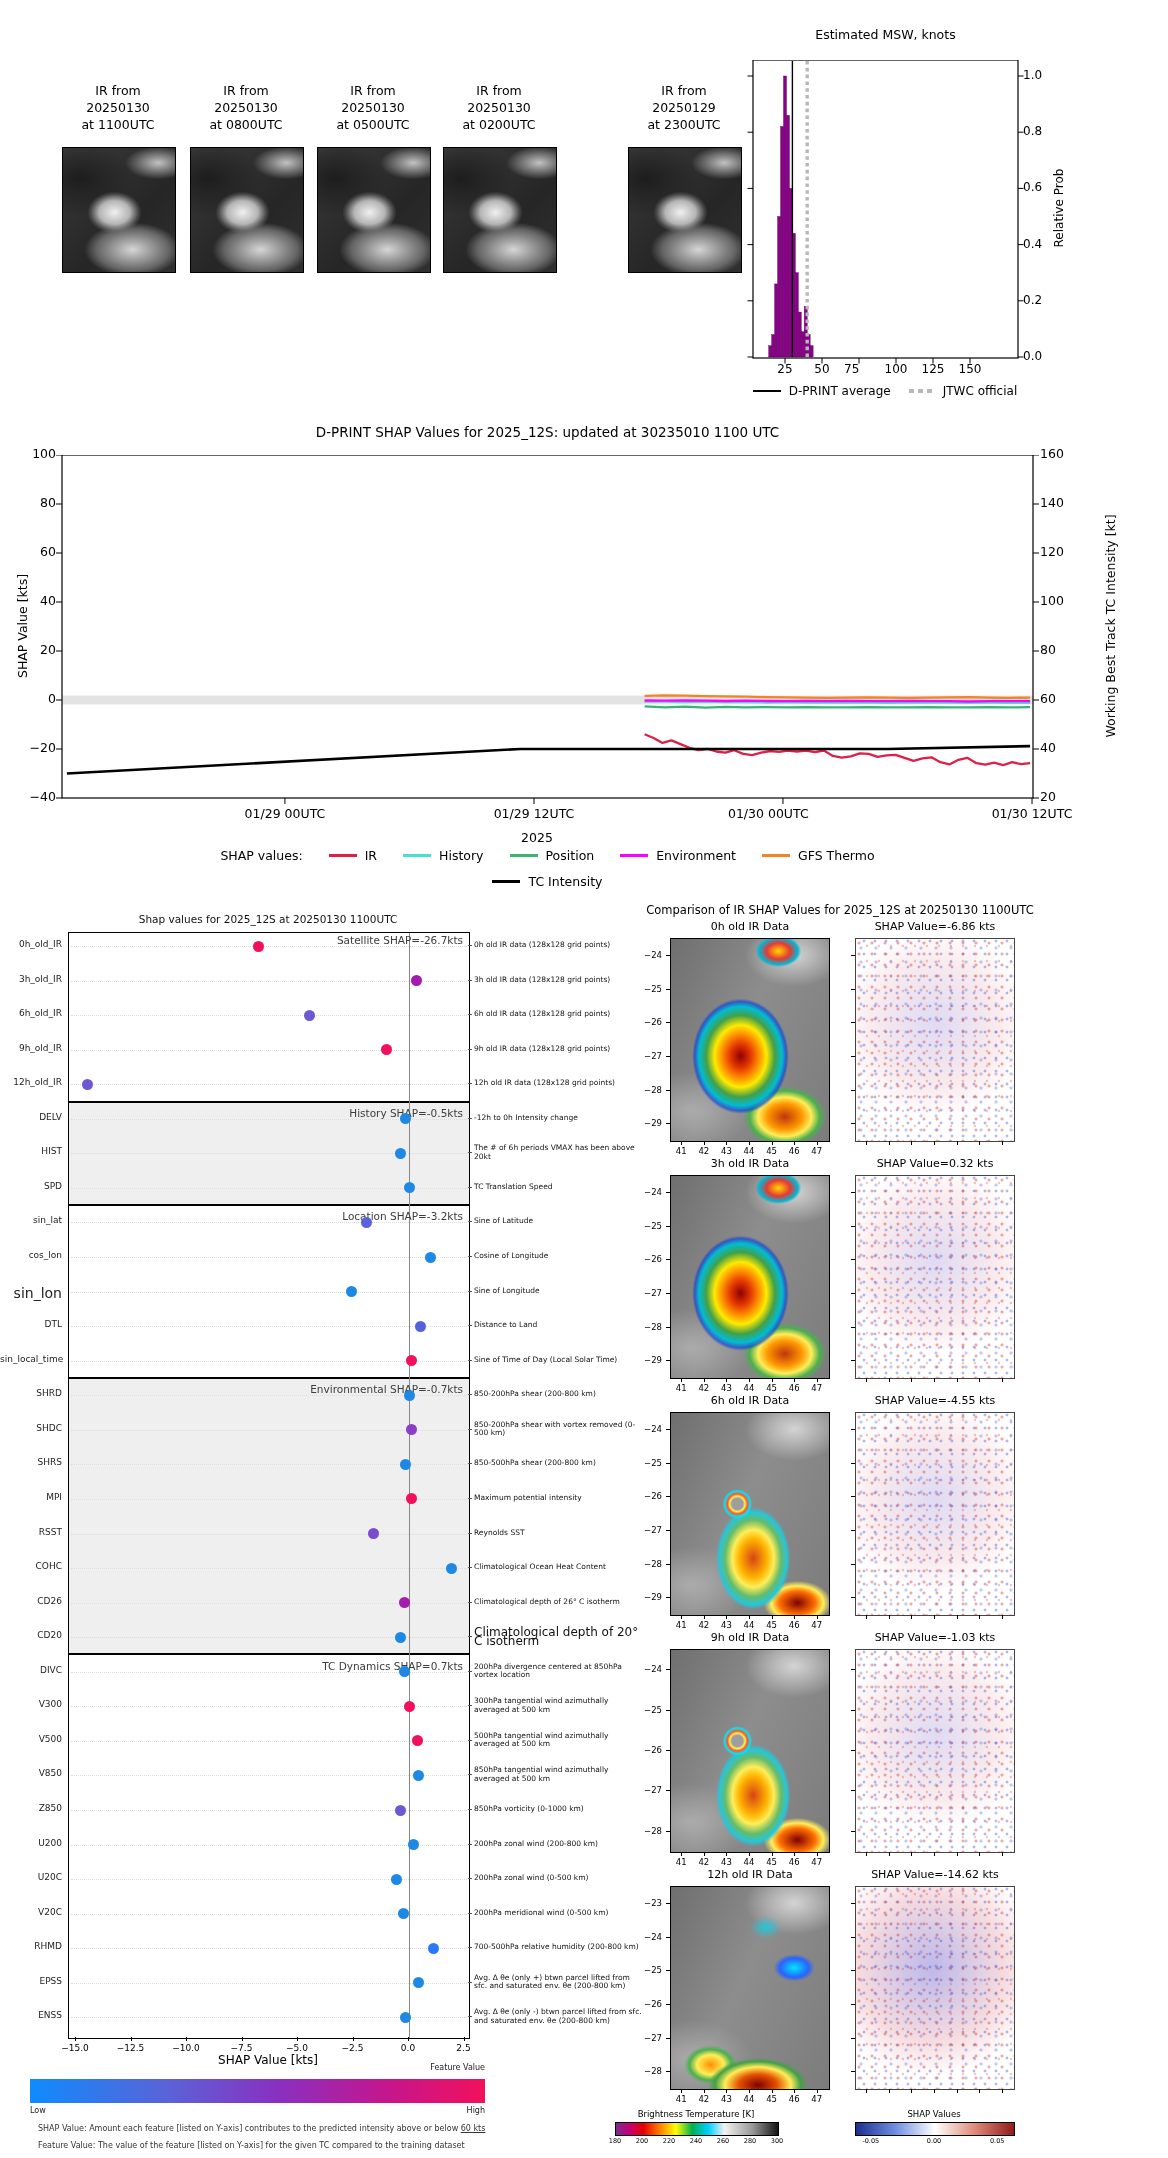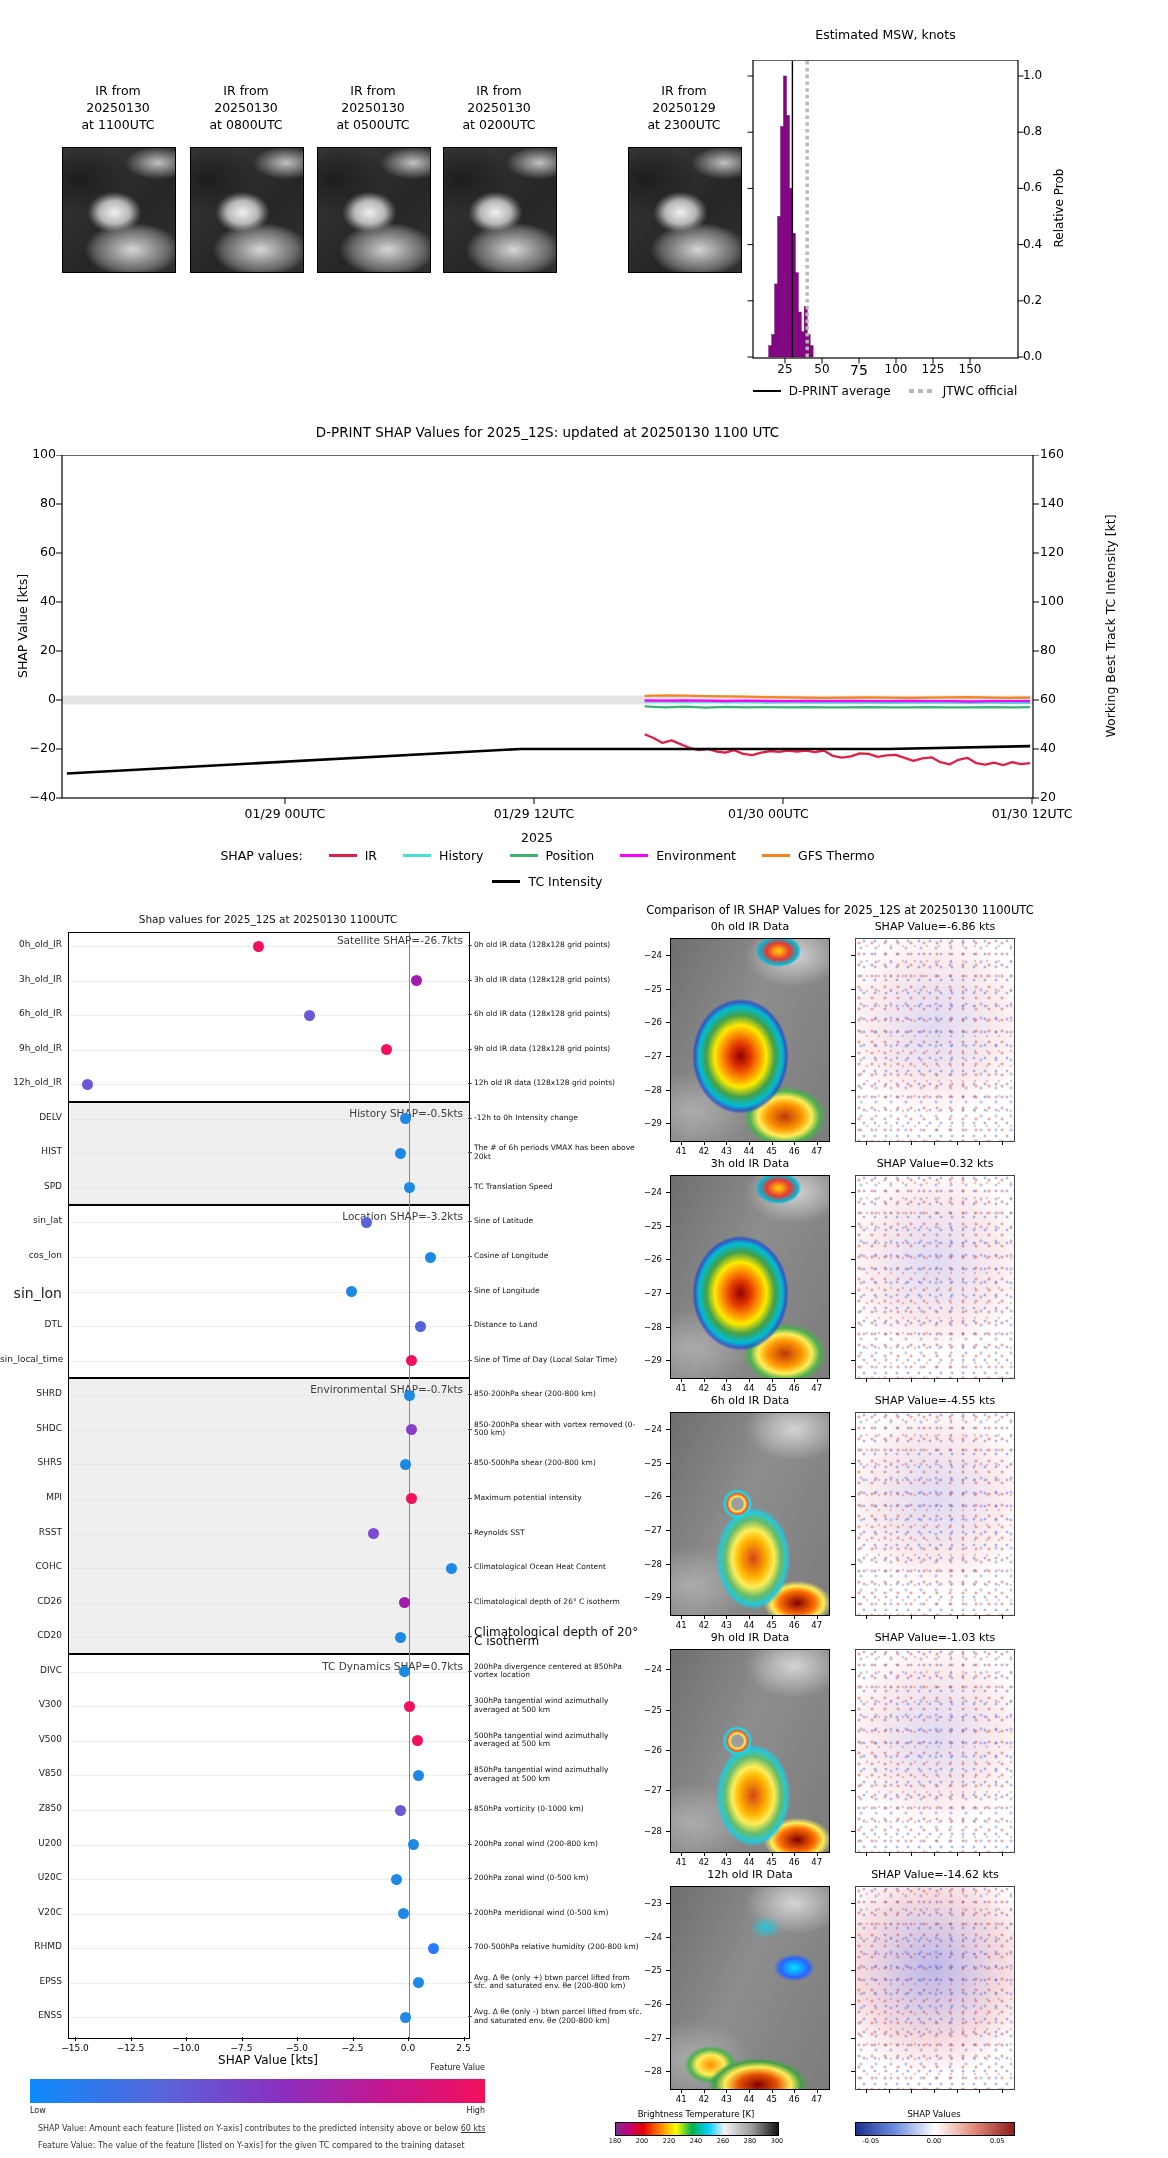--- a/index.html
+++ b/index.html
@@ -243,7 +243,7 @@
       </svg></div>
     <div style="position: absolute; left: 770px; top: 362px; width: 30px; text-align: center; font-size: 12px;">25</div>
     <div style="position: absolute; left: 807px; top: 362px; width: 30px; text-align: center; font-size: 12px;">50</div>
-    <div style="position: absolute; left: 844px; top: 362px; width: 30px; text-align: center; font-size: 14px;">75</div>
+    <div style="position: absolute; left: 844px; top: 362px; width: 30px; text-align: left; font-size: 12px;">75</div>
     <div style="position: absolute; left: 881px; top: 362px; width: 30px; text-align: center; font-size: 12px;">100</div>
     <div style="position: absolute; left: 918px; top: 362px; width: 30px; text-align: center; font-size: 12px;">125</div>
     <div style="position: absolute; left: 955px; top: 362px; width: 30px; text-align: center; font-size: 12px;">150</div>

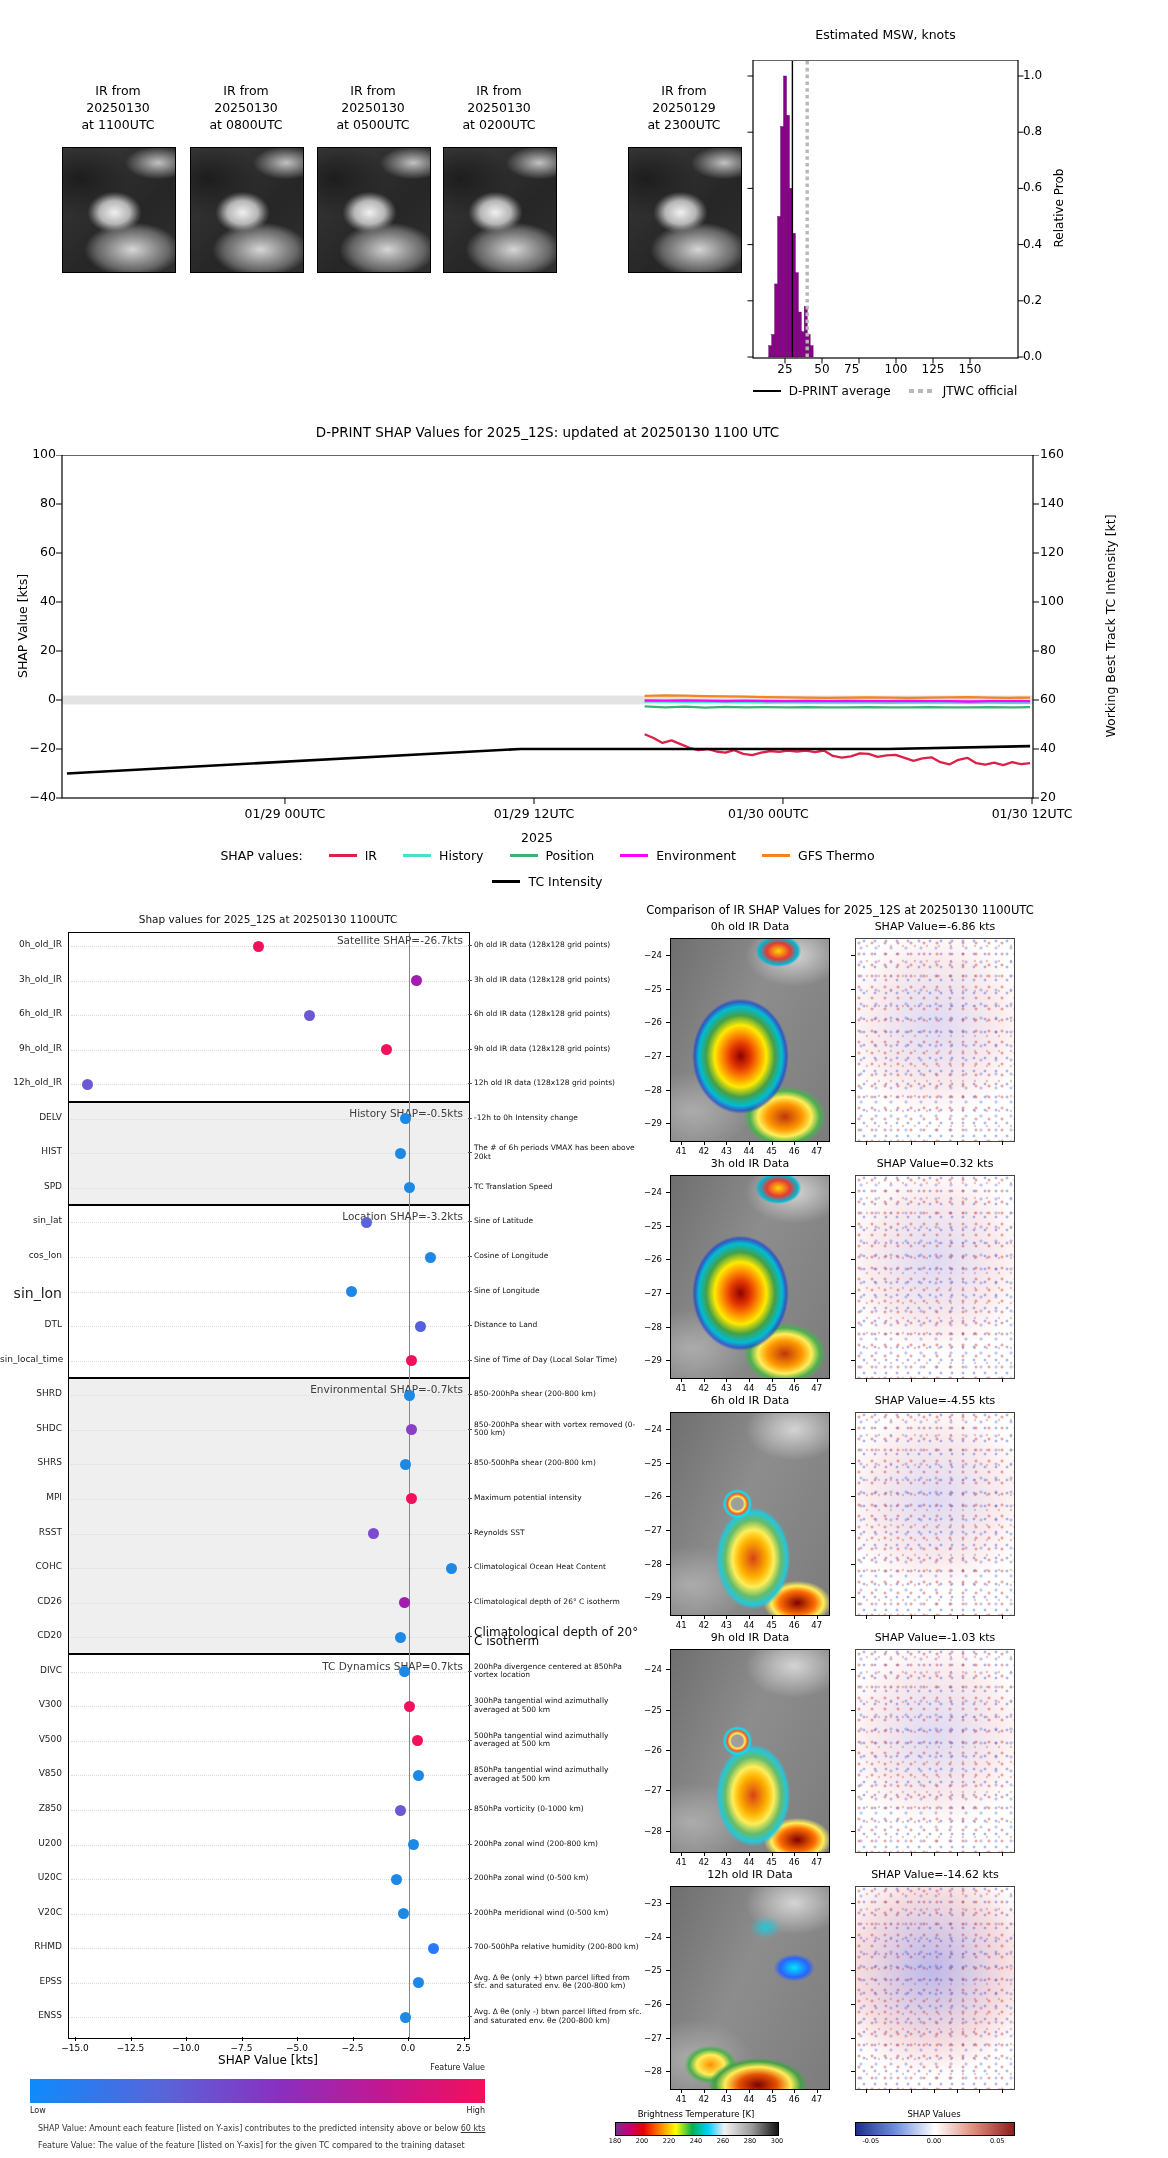--- a/index.html
+++ b/index.html
@@ -78,7 +78,7 @@
   <div class="abs" id="hist-title">Estimated MSW, knots</div>
   <div class="vlabel" id="hist-ylabel">Relative Prob</div>
 
-  <div class="abs" id="ts-title">D-PRINT SHAP Values for 2025_12S: updated at 20250130 1100 UTC</div>
+  <div class="abs" id="ts-title">D-PRINT SHAP Values for 2025_12S: updated at 30235010 1100 UTC</div>
   <div class="vlabel" id="ts-ylabel-left">SHAP Value [kts]</div>
   <div class="vlabel" id="ts-ylabel-right">Working Best Track TC Intensity [kt]</div>
   <div class="abs" id="ts-year">2025</div>

